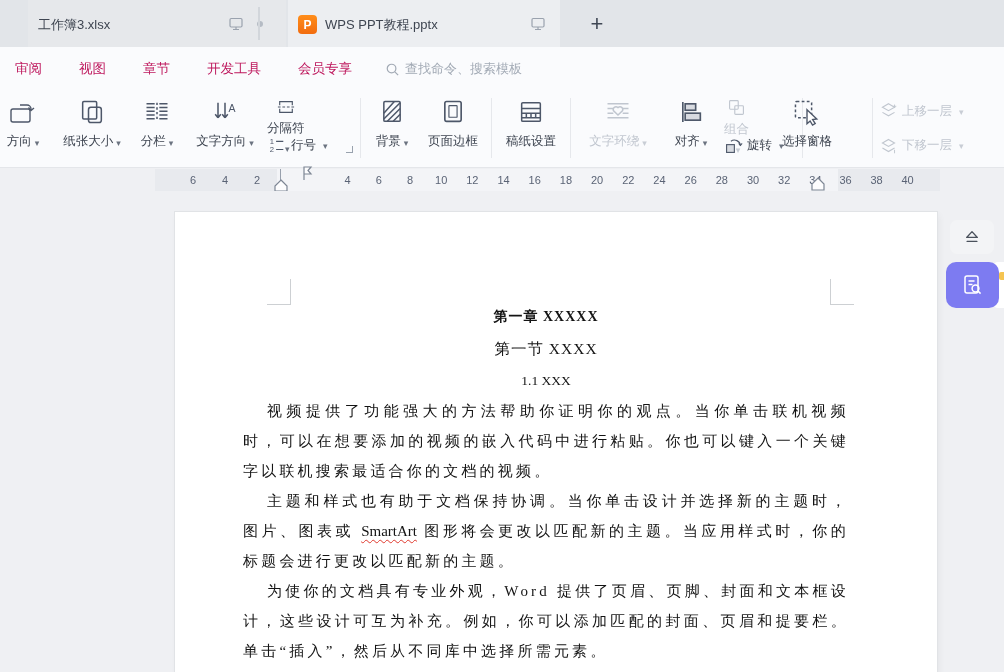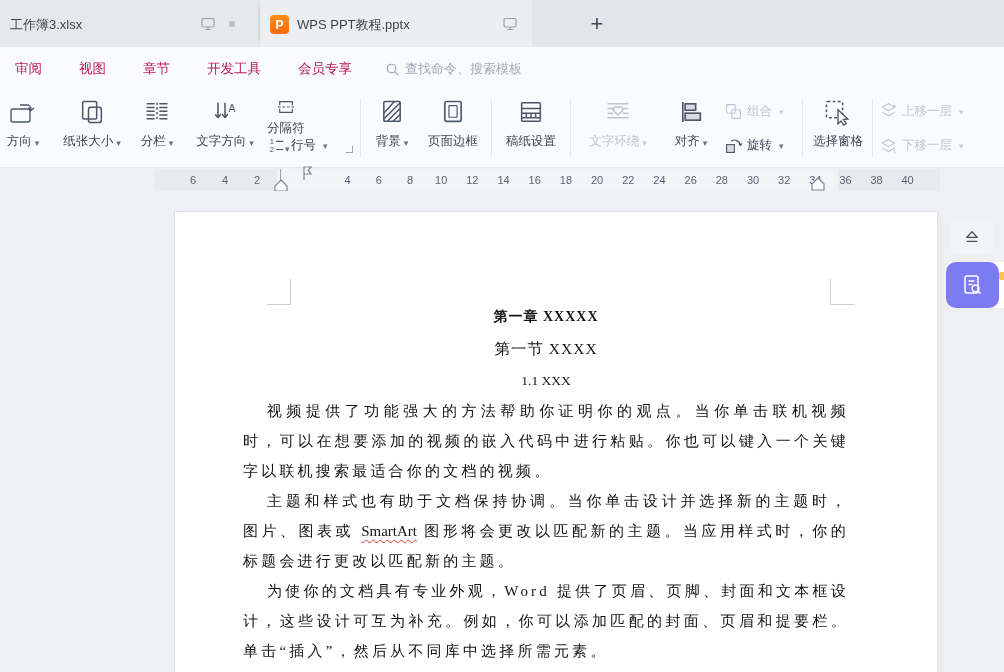--- a/index.html
+++ b/index.html
@@ -9,7 +9,7 @@
 
   
   .tabbar { left:0; top:0; width:1004px; height:47px; background:#e2e5e9; }
-  .tab { top:0; height:49px; display:flex; align-items:center; padding:0 10px; }
+  .tab { top:0; height:49px; display:flex; align-items:center; padding:0 10px;margin-left:28px; }
   .tab1 { left:0; width:258px; background:#e6e8eb; }
   .tab2 { left:260px; width:272px; background:#eceef1; }
   .tab-title { font-size:13px; color:#3e4551; white-space:nowrap; }

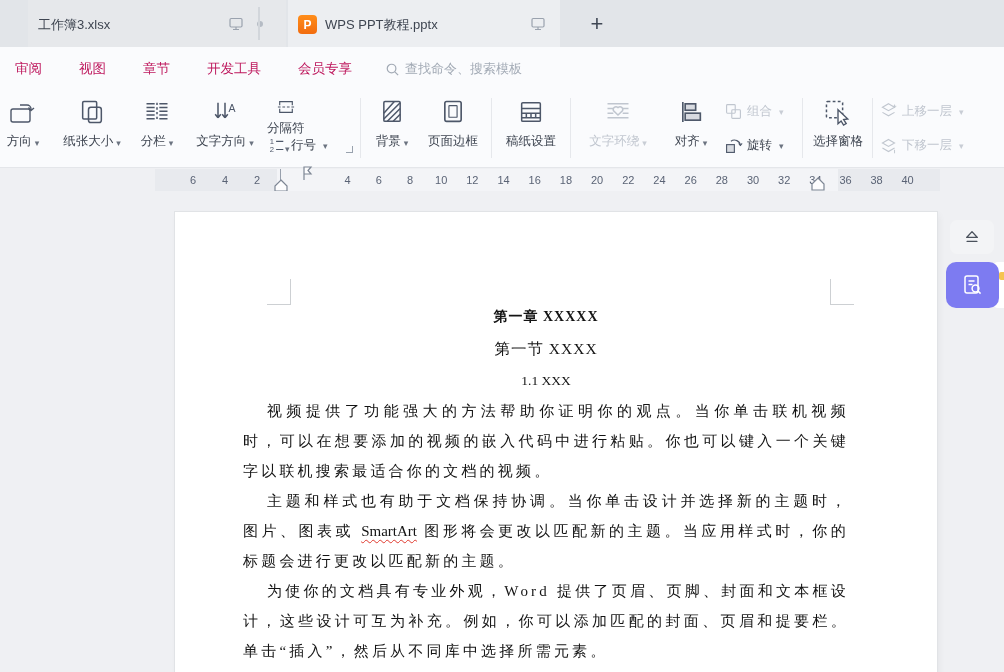--- a/index.html
+++ b/index.html
@@ -273,7 +273,7 @@
       </span>
   </div>
 
-  <div class="abs sbtn disabled" style="left:724px;top:8px;">
+  <div class="abs sbtn disabled" style="left:724px;top:8px;flex-direction:column;">
     <span class="sic">
       <svg width="19" height="19" viewBox="0 0 22 22" fill="none" stroke="currentColor" stroke-width="1.3">
         <rect x="3" y="3" width="10" height="10" rx="1"></rect>

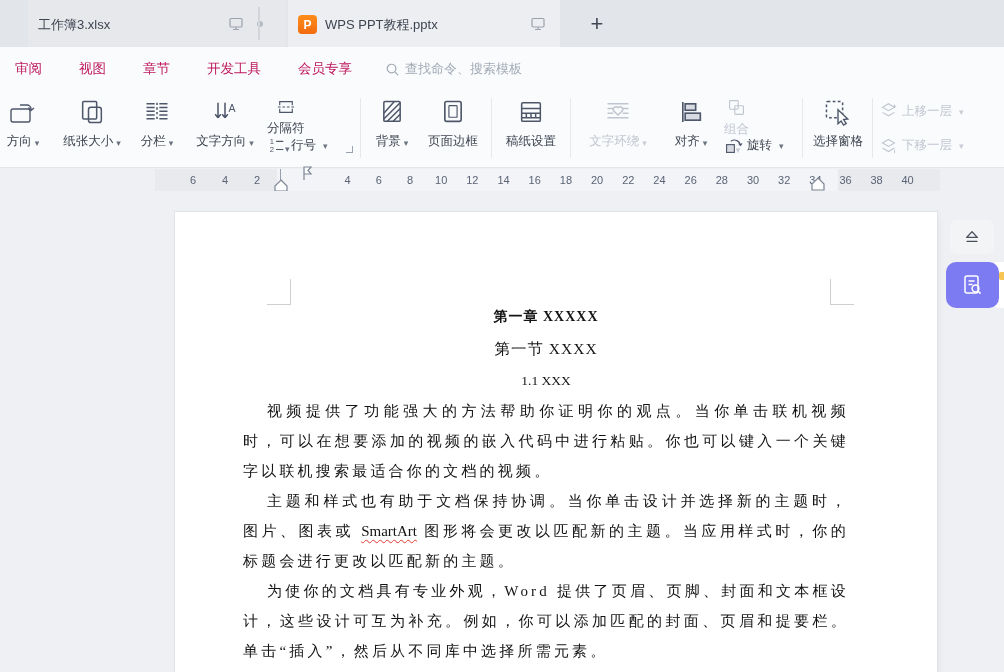--- a/index.html
+++ b/index.html
@@ -298,7 +298,7 @@
 
   <div class="abs rdiv" style="left:802px;"></div>
 
-  <div class="abs rbtn" style="left:806px;width:64px;">
+  <div class="abs rbtn" style="left:775px;width:64px;">
     <span class="ric">
       <svg width="30" height="30" viewBox="0 0 26 26" fill="none" stroke="currentColor" stroke-width="1.3">
         <rect x="3" y="4" width="14" height="14" rx="1" stroke-dasharray="2.4 2"></rect>

